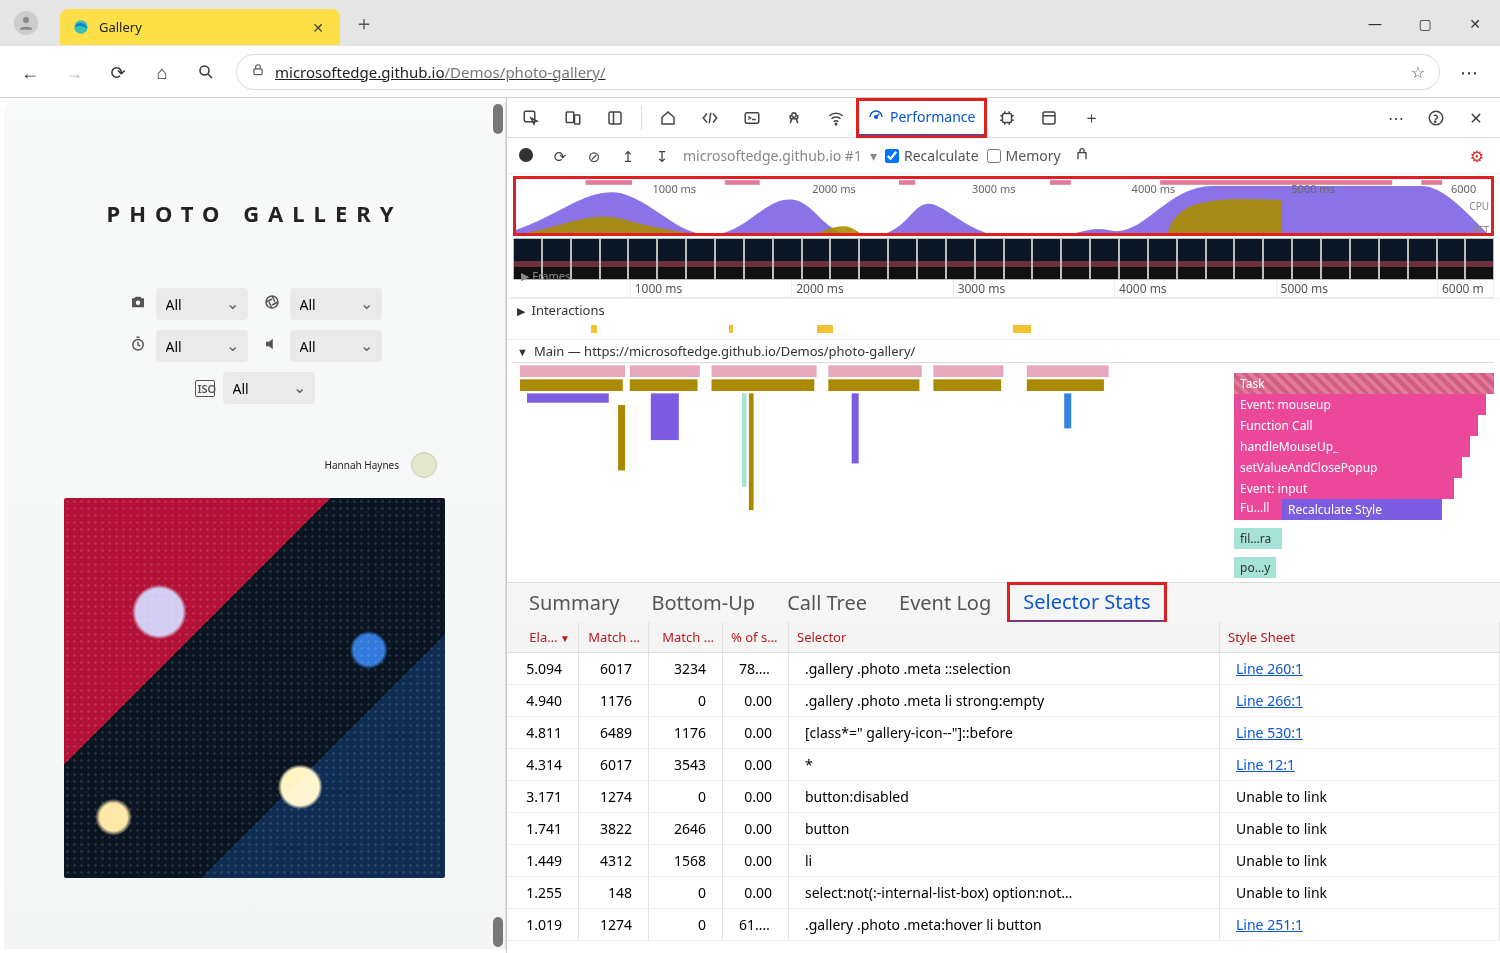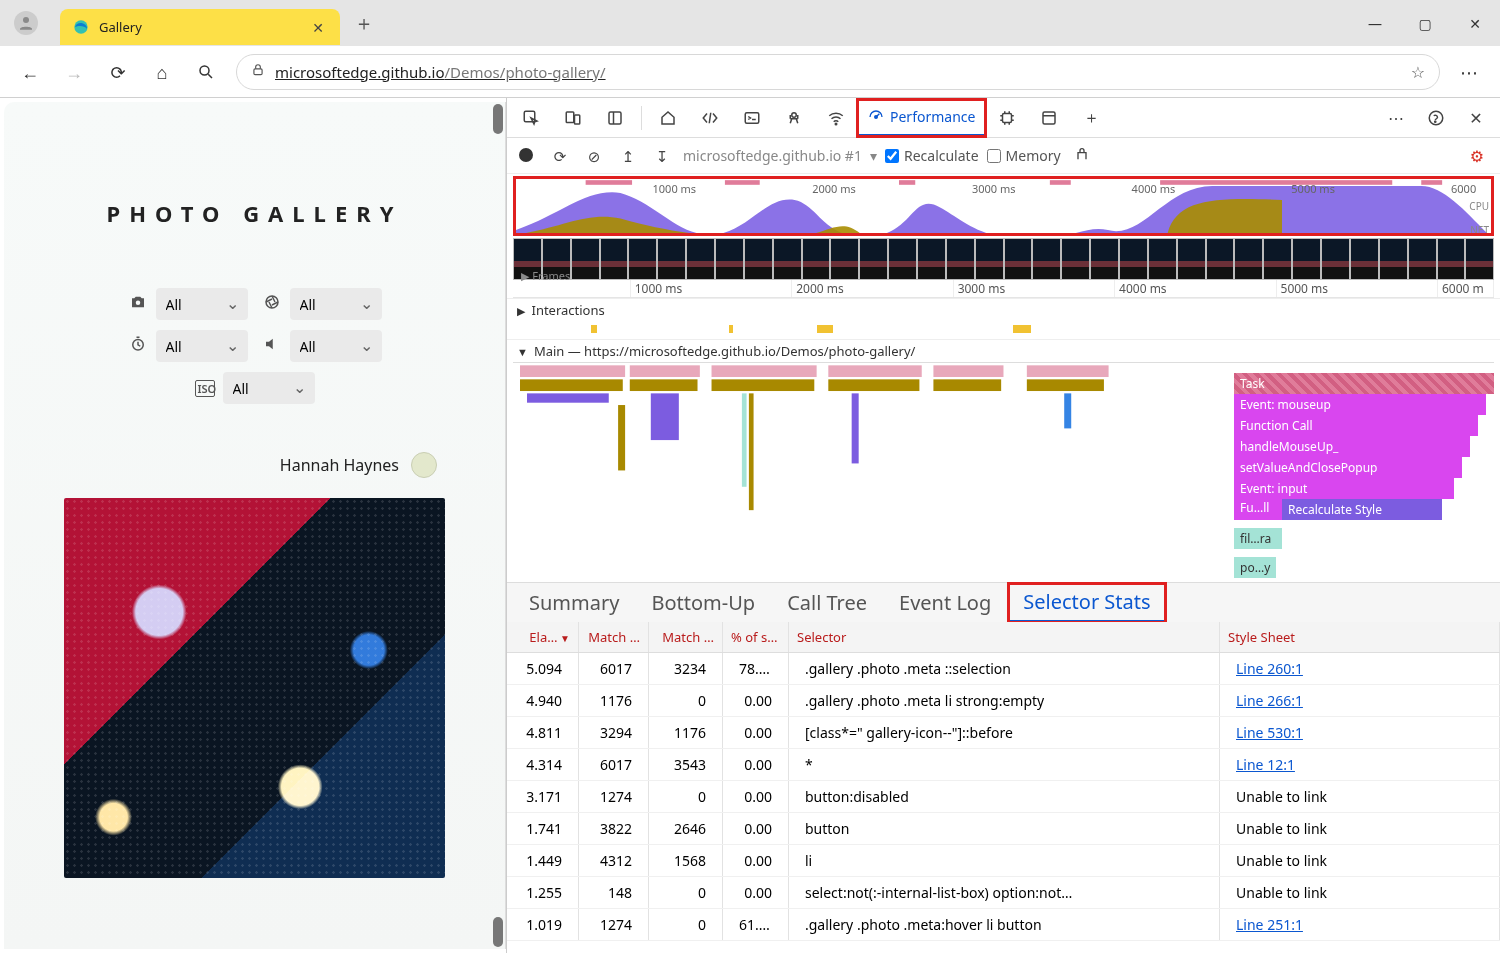--- a/index.html
+++ b/index.html
@@ -93,7 +93,7 @@
   .flame-stack-right { position:absolute; right:0; top:10px; width:260px; }
   .fs-row { height:21px; font-size:12px; color:#fff; display:flex; align-items:center; padding:0 6px; margin-bottom:0px; white-space:nowrap; overflow:hidden; text-overflow:ellipsis;}
   .fs-task { background:repeating-linear-gradient(45deg,#e07c9a,#e07c9a 4px,#d25f82 4px,#d25f82 8px); width:272px;}
-  .fs-olive { background:#d946ef;}
+  .fs-olive { background:#ec4899;}
   .fs-purple { background:#7c5ce0; color:#fff;}
   .fs-teal { background:#a4e3d6; color:#333;margin-top:8px;}
   .fs-small { width:54px; display:inline-block;}

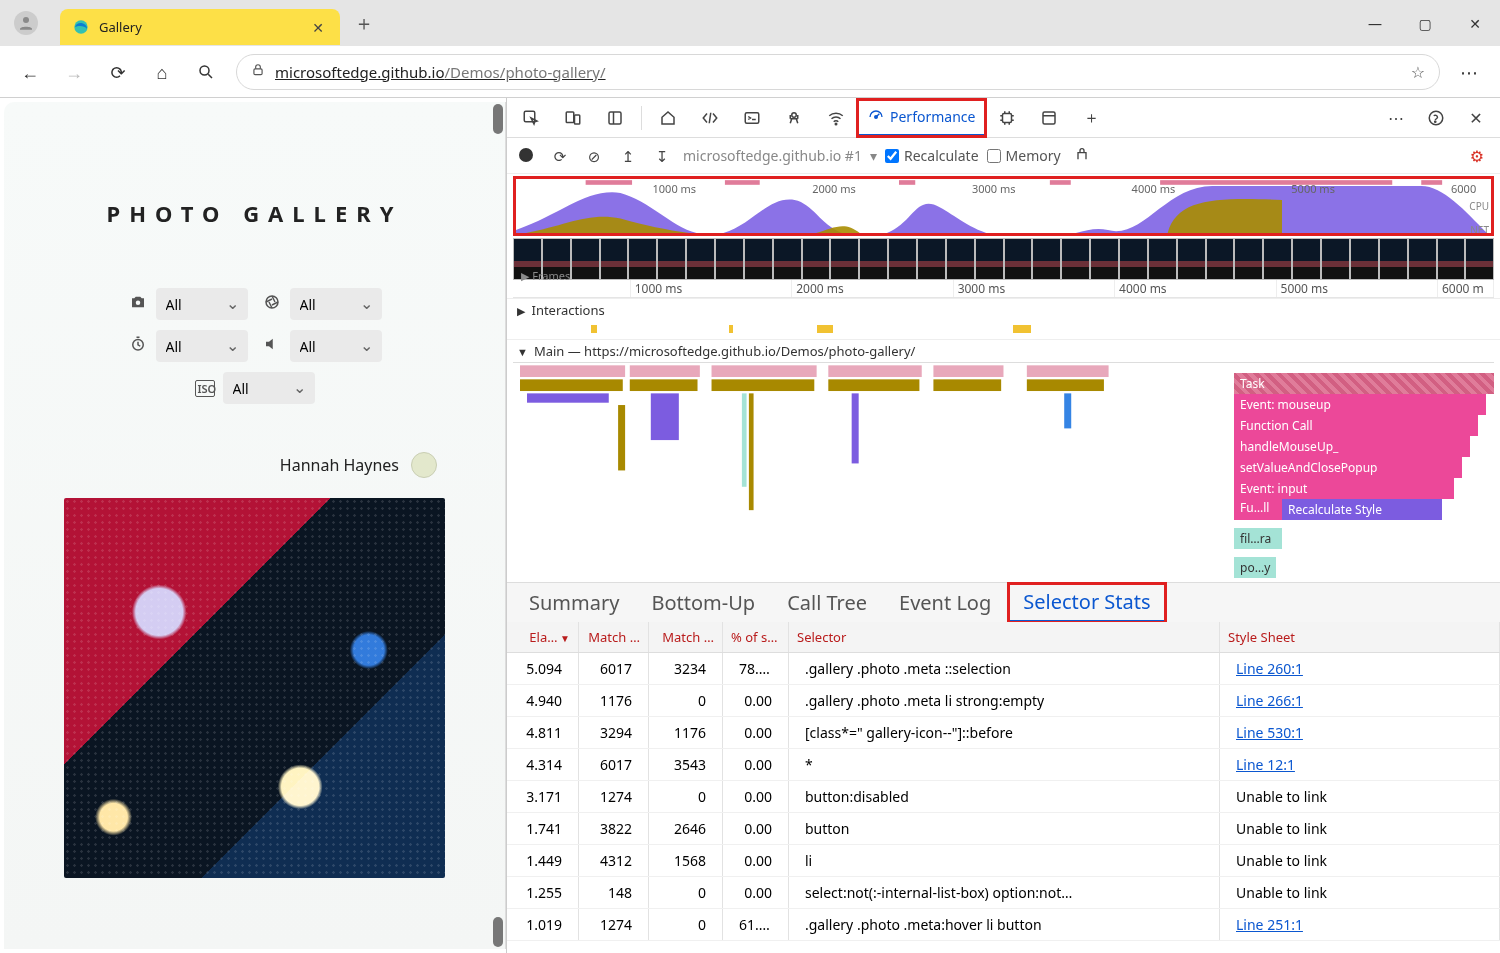--- a/index.html
+++ b/index.html
@@ -40,7 +40,7 @@
   .filter-select { background:#eaeaea; border:none; border-radius:4px; height:32px; width:92px; font-size:14px; padding:0 10px; cursor:pointer; appearance:none; position:relative; }
   .filter-wrap { position:relative; }
   .filter-wrap::after { content:"⌄"; position:absolute; right:8px; top:4px; color:#666; font-size:16px; pointer-events:none;}
-  .photo-credit { text-align:right; padding-right: 68px; margin-top: 48px; font-size:16px; color:#222; display:flex; align-items:center; justify-content:flex-end; gap:12px;}
+  .photo-credit { text-align:right; padding-right: 68px; margin-top: 48px; font-size:10px; color:#222; display:flex; align-items:center; justify-content:flex-end; gap:12px;}
   .credit-swatch { width:26px; height:26px; border-radius:50%; background:#e3e8cc; border:1px solid #c9ceb3; }
   .photo-block { margin: 20px 60px 0; height: 380px; border-radius:2px; background: radial-gradient(circle at 25% 30%, #6ec9ef 0 6%, transparent 7%),
                  radial-gradient(circle at 62% 76%, #fff3b8 0 5%, transparent 6%),

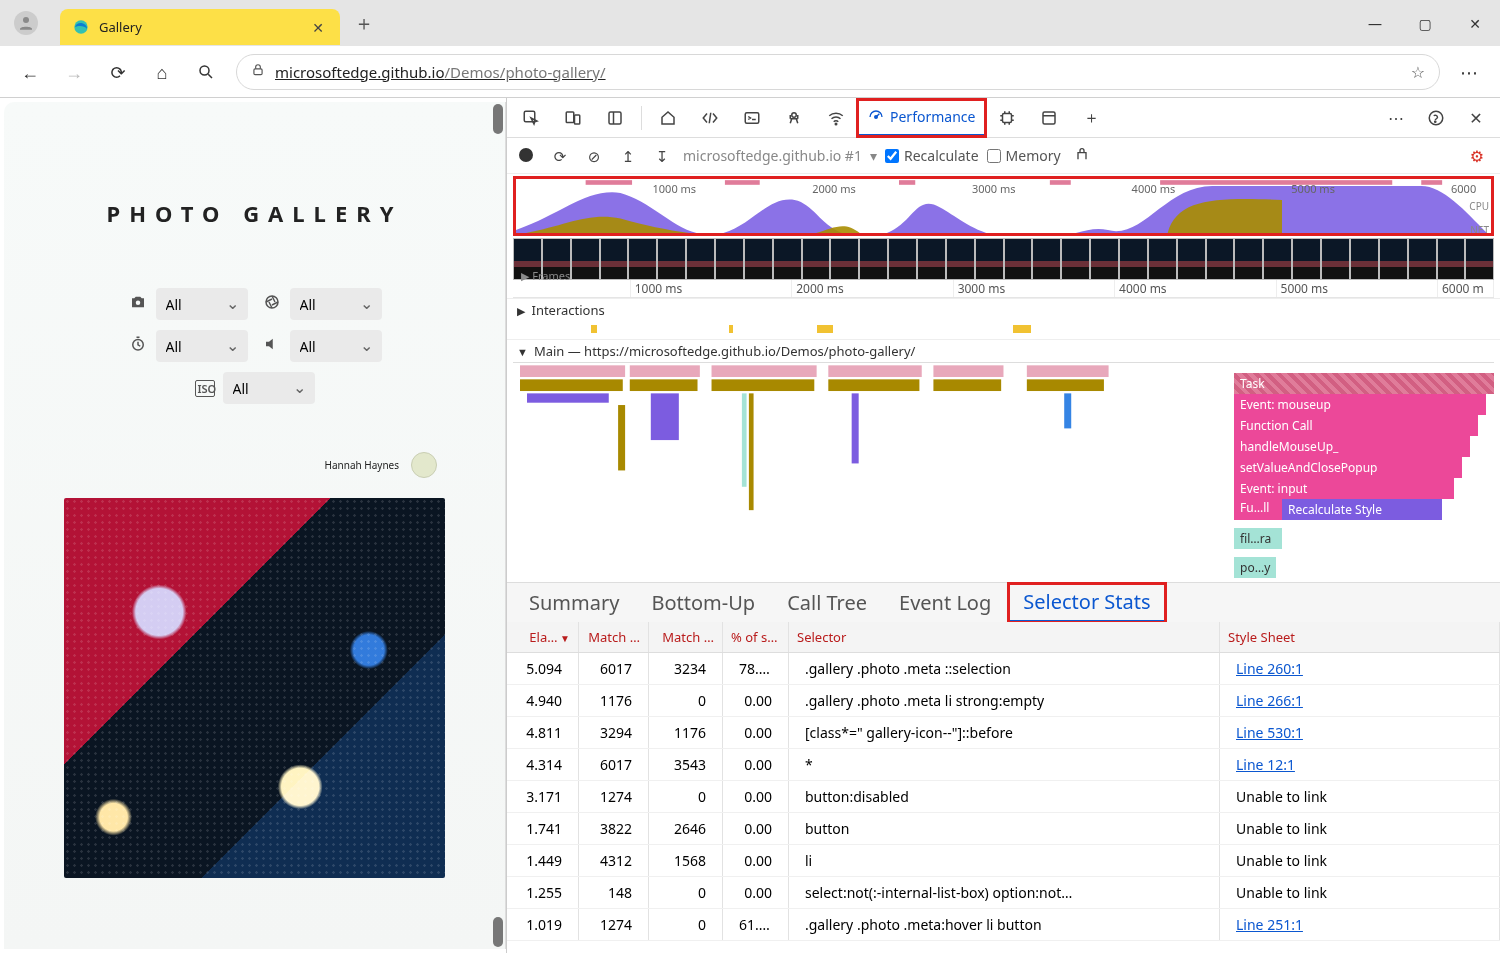--- a/index.html
+++ b/index.html
@@ -501,7 +501,7 @@
           </div>
           <div class="stats-row">
             <span class="col c-elapsed">4.811</span>
-            <span class="col c-match">3294</span>
+            <span class="col c-match">6489</span>
             <span class="col c-attempts">1176</span>
             <span class="col c-pct">0.00</span>
             <span class="col c-selector">[class*=" gallery-icon--"]::before</span>

